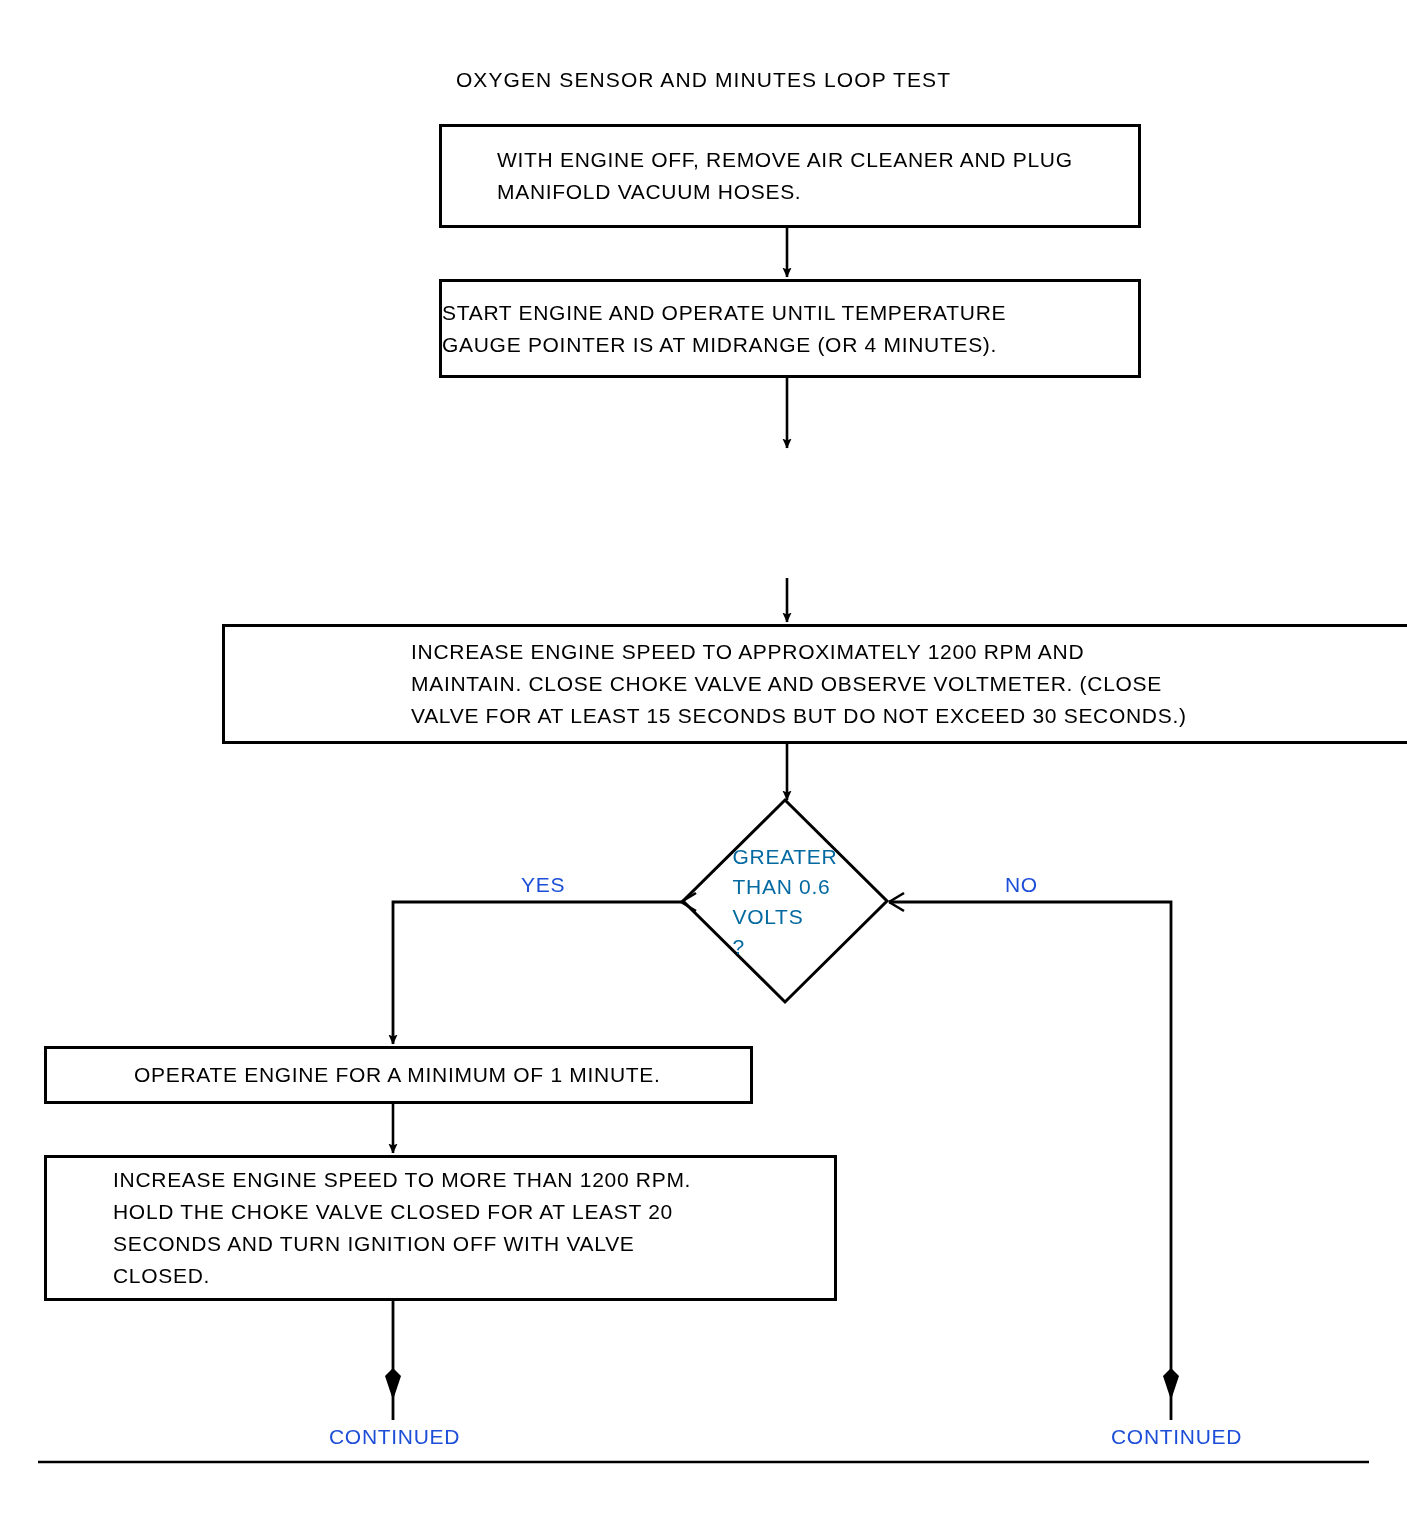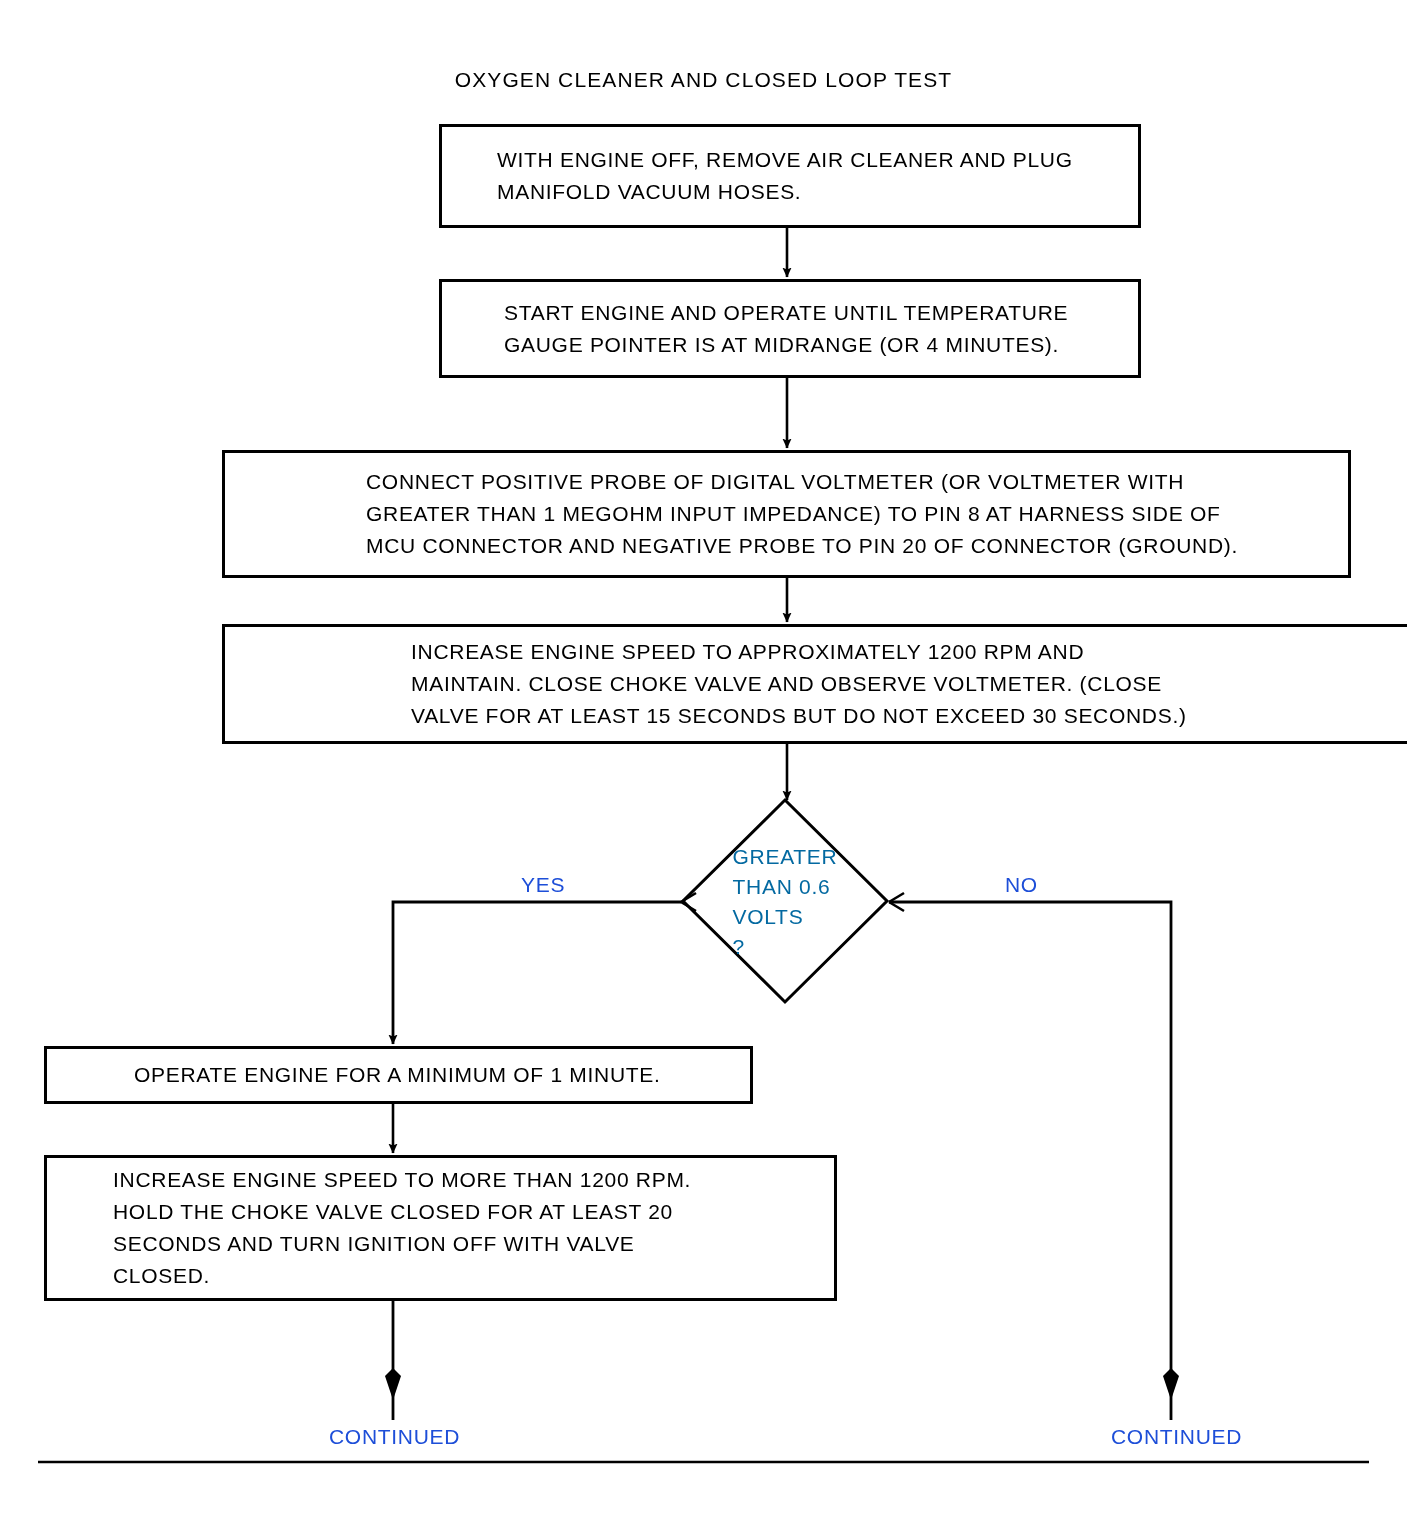--- a/index.html
+++ b/index.html
@@ -163,7 +163,7 @@
     </g>
   </svg>
 
-  <div id="chart-title">OXYGEN CLEANER AND CLOSED LOOP TEST</div>
+  <div id="chart-title">OXYGEN SENSOR AND MINUTES LOOP TEST</div>
 
   <div class="node" id="node-1">
     <span class="node-text">WITH ENGINE OFF, REMOVE AIR CLEANER AND PLUG

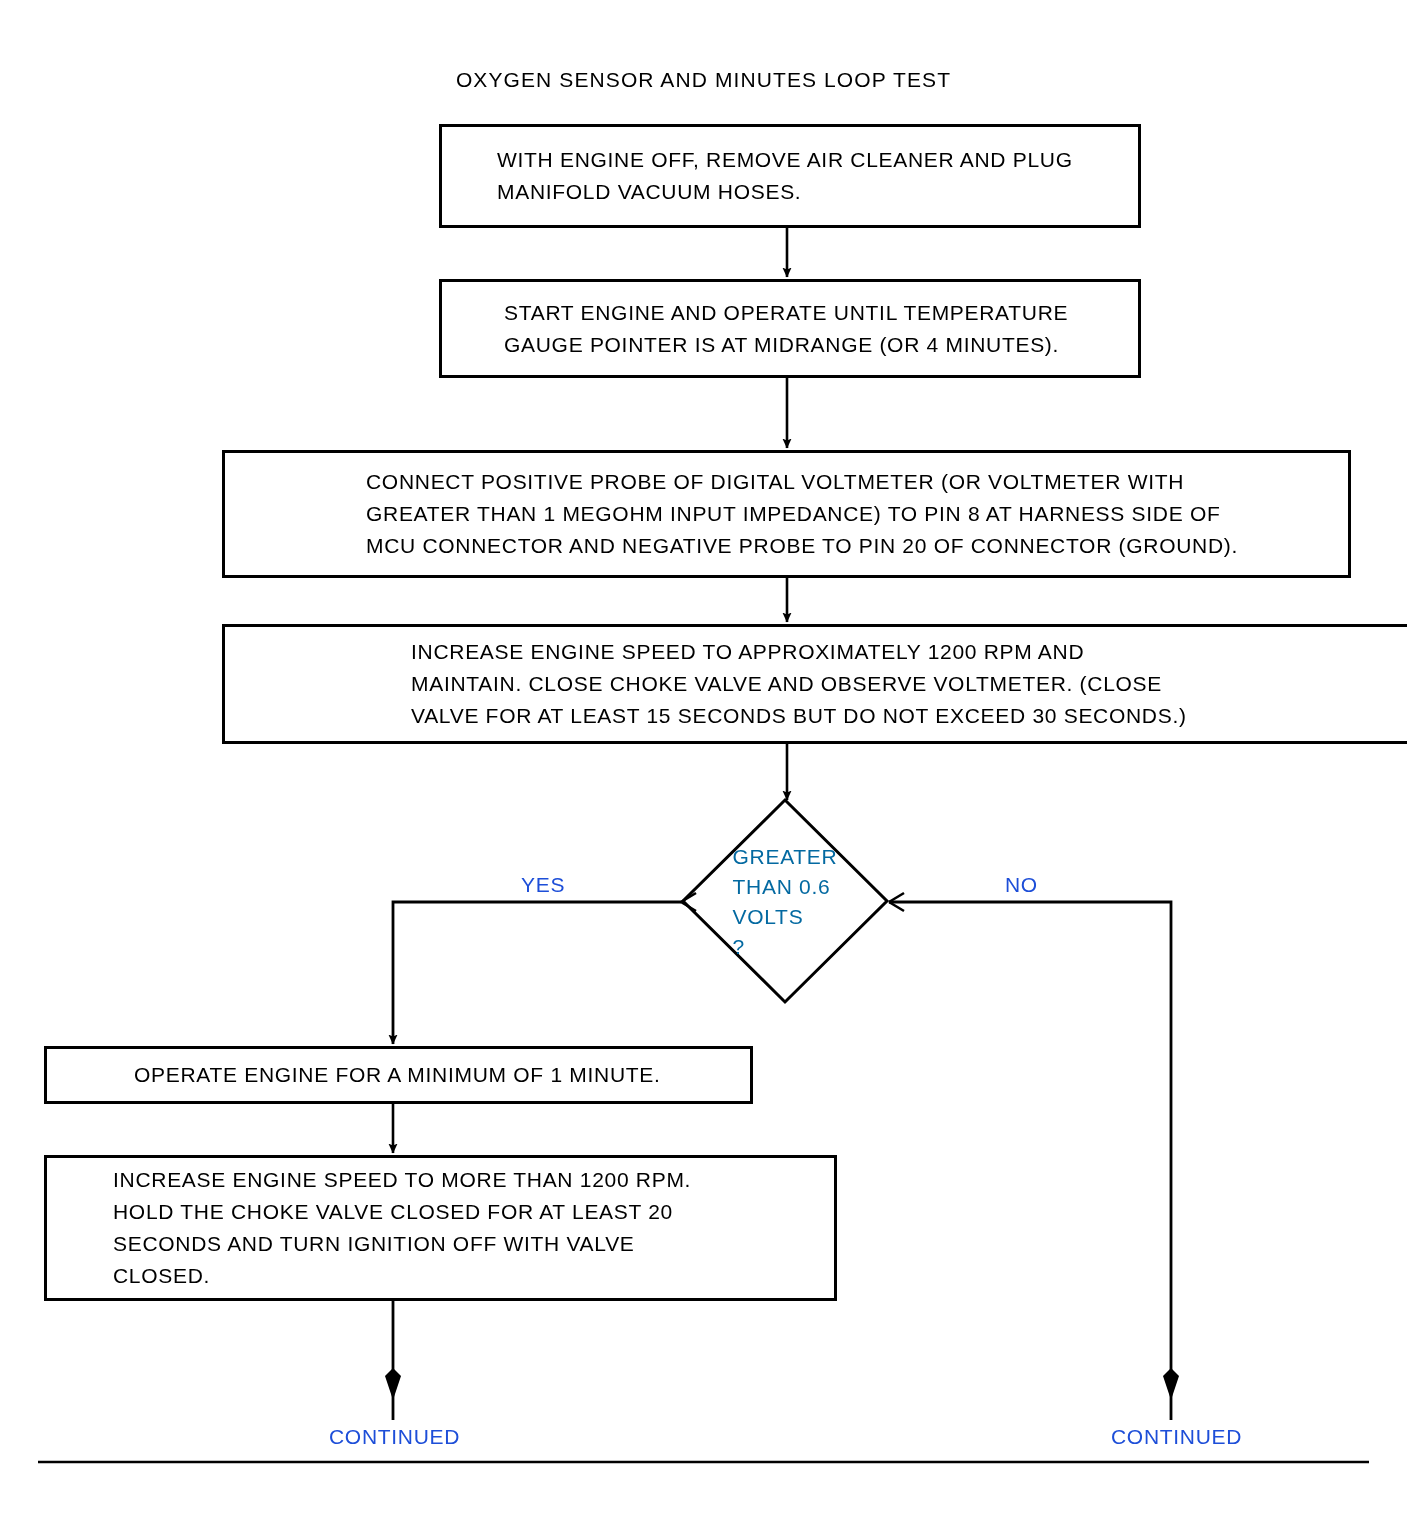--- a/index.html
+++ b/index.html
@@ -47,7 +47,7 @@
   #node-1 .node-text { padding-left: 55px; }
 
   #node-2 { left: 439px;  top: 279px;  width: 702px; height: 99px; }
-  #node-2 .node-text { padding-left: 62px; }
+  #node-2 .node-text { }
 
   #node-3 { left: 222px;  top: 450px;  width: 1129px; height: 128px; }
   #node-3 .node-text { padding-left: 141px; }

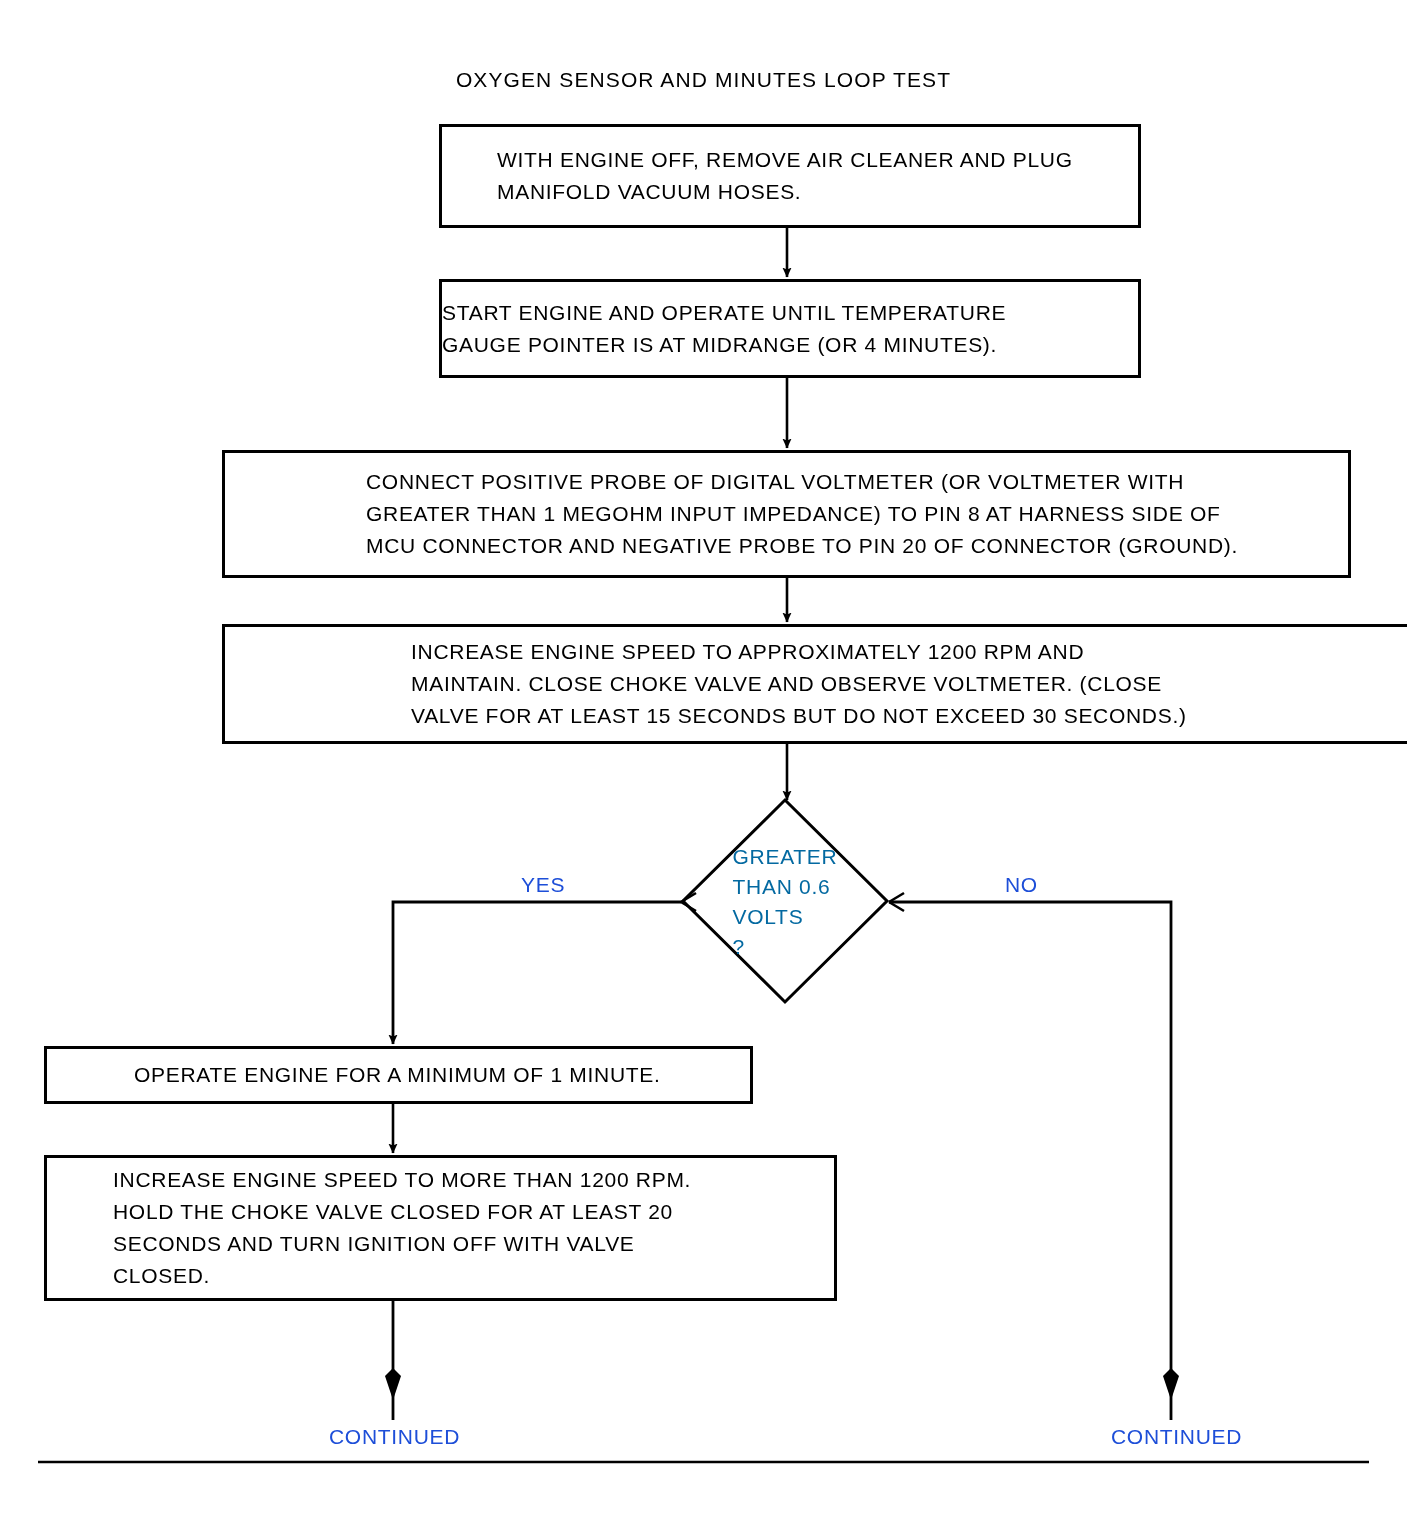--- a/index.html
+++ b/index.html
@@ -175,11 +175,6 @@
 GAUGE POINTER IS AT MIDRANGE (OR 4 MINUTES).</span>
   </div>
 
-  <div class="node" id="node-3">
-    <span class="node-text">CONNECT POSITIVE PROBE OF DIGITAL VOLTMETER (OR VOLTMETER WITH
-GREATER THAN 1 MEGOHM INPUT IMPEDANCE) TO PIN 8 AT HARNESS SIDE OF
-MCU CONNECTOR AND NEGATIVE PROBE TO PIN 20 OF CONNECTOR (GROUND).</span>
-  </div>
 
   <div class="node" id="node-4">
     <span class="node-text">INCREASE ENGINE SPEED TO APPROXIMATELY 1200 RPM AND

